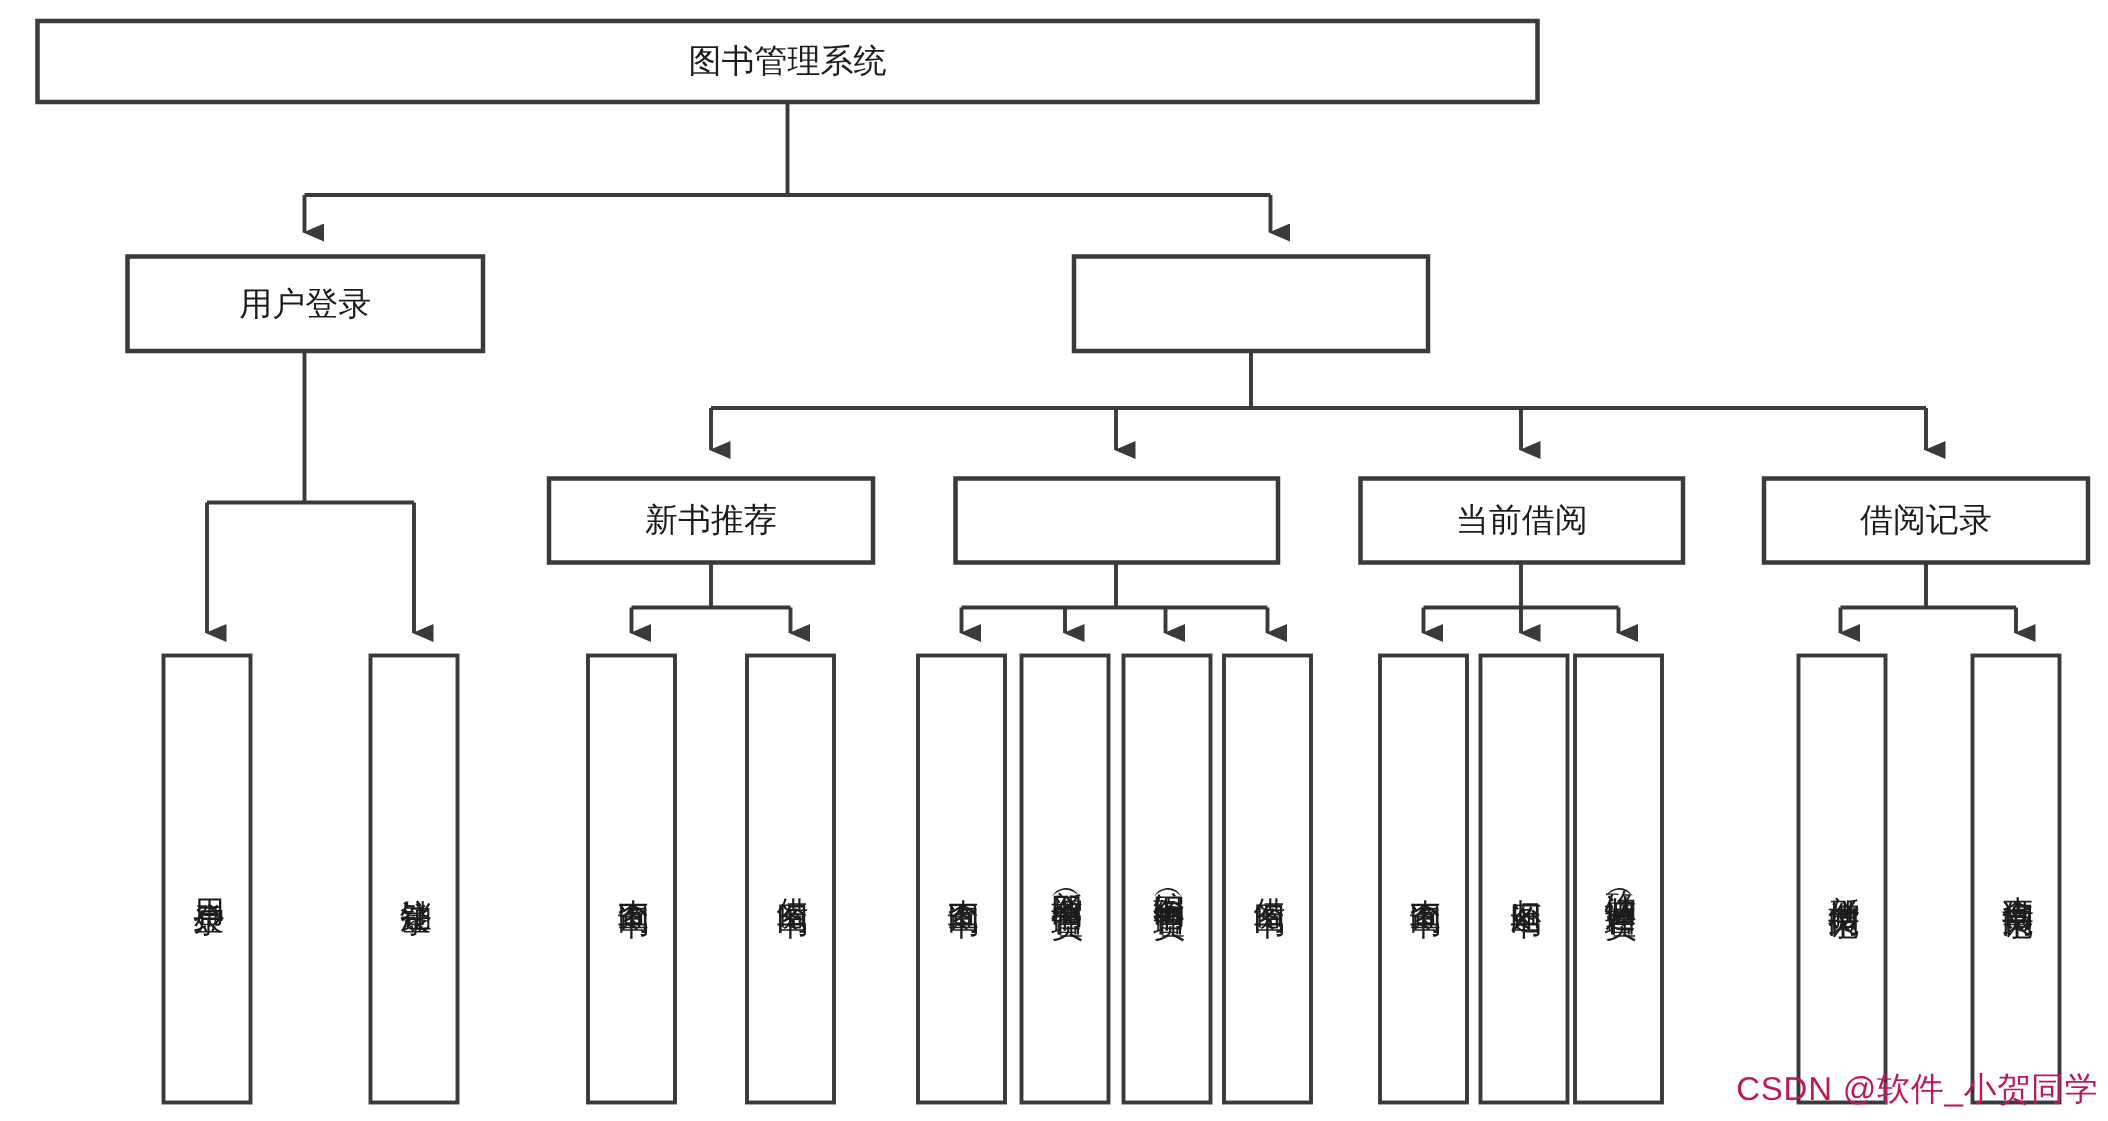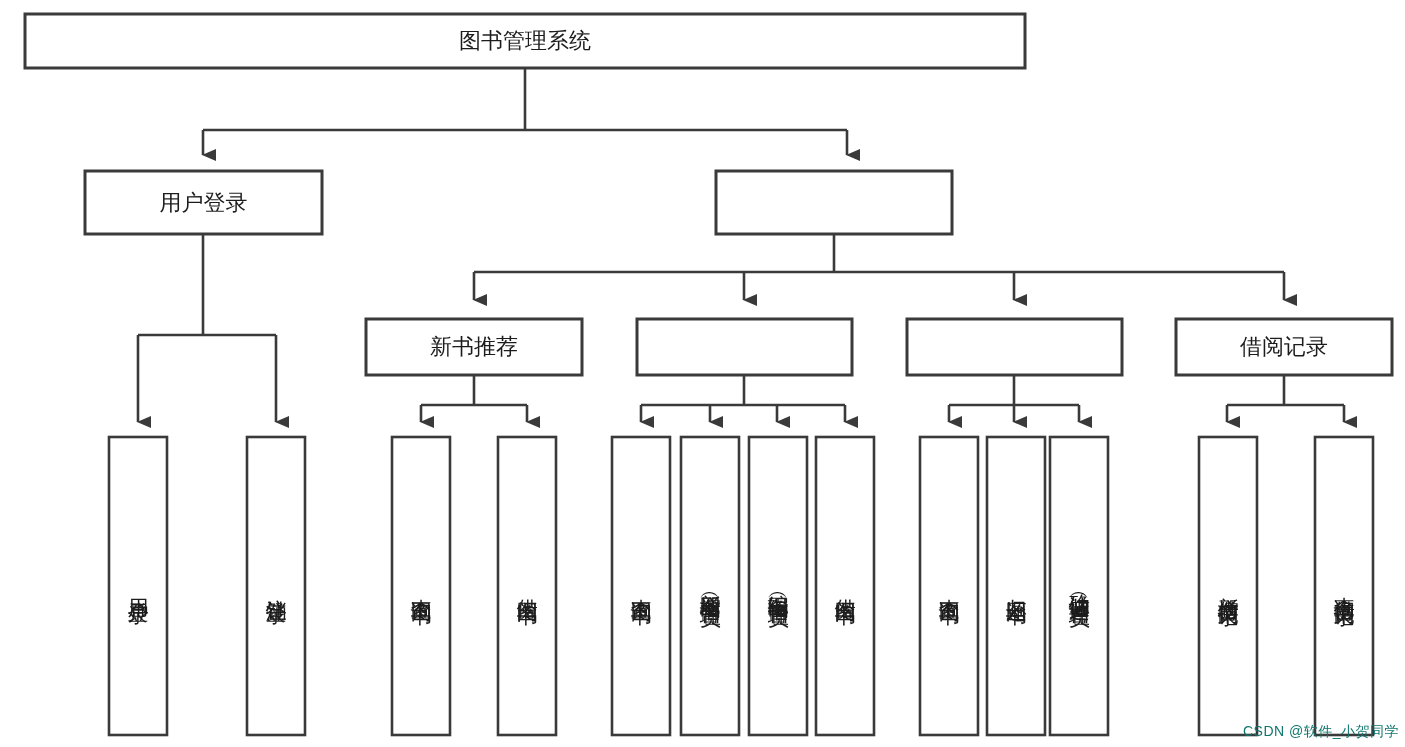--- a/index.html
+++ b/index.html
@@ -182,6 +182,7 @@
   <div class="htext-wrap" style="left:81px; top:171px; width:237px; height:63px;">用户登录</div>
 
   <div class="htext-wrap" style="left:362px; top:319px; width:216px; height:56px;">新书推荐</div>
+  <div class="htext-wrap" style="left:903px; top:319px; width:215px; height:56px;">当前借阅</div>
   <div class="htext-wrap" style="left:1172px; top:319px; width:216px; height:56px;">借阅记录</div>
 
   <div class="vtext-wrap" style="left:105px; top:437px; width:58px; height:298px;">用户登录</div>

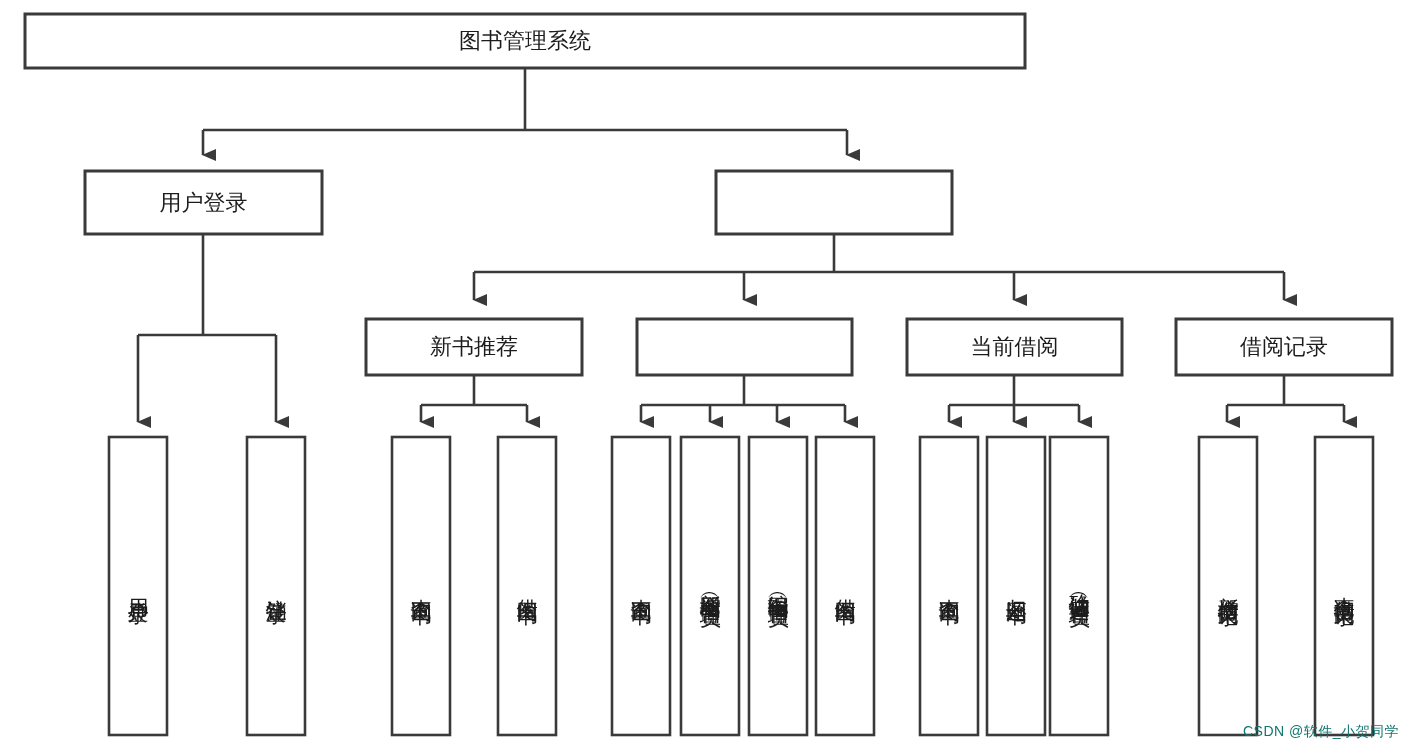--- a/index.html
+++ b/index.html
@@ -75,8 +75,8 @@
     position: absolute;
     right: 10px;
     bottom: 6px;
-    font-size: 14px;
-    color: #0f766e;
+    font-size: 22px;
+    color: #be185d;
     font-family: "Liberation Sans", "DejaVu Sans", sans-serif;
     white-space: nowrap;
     letter-spacing: 0.5px;

